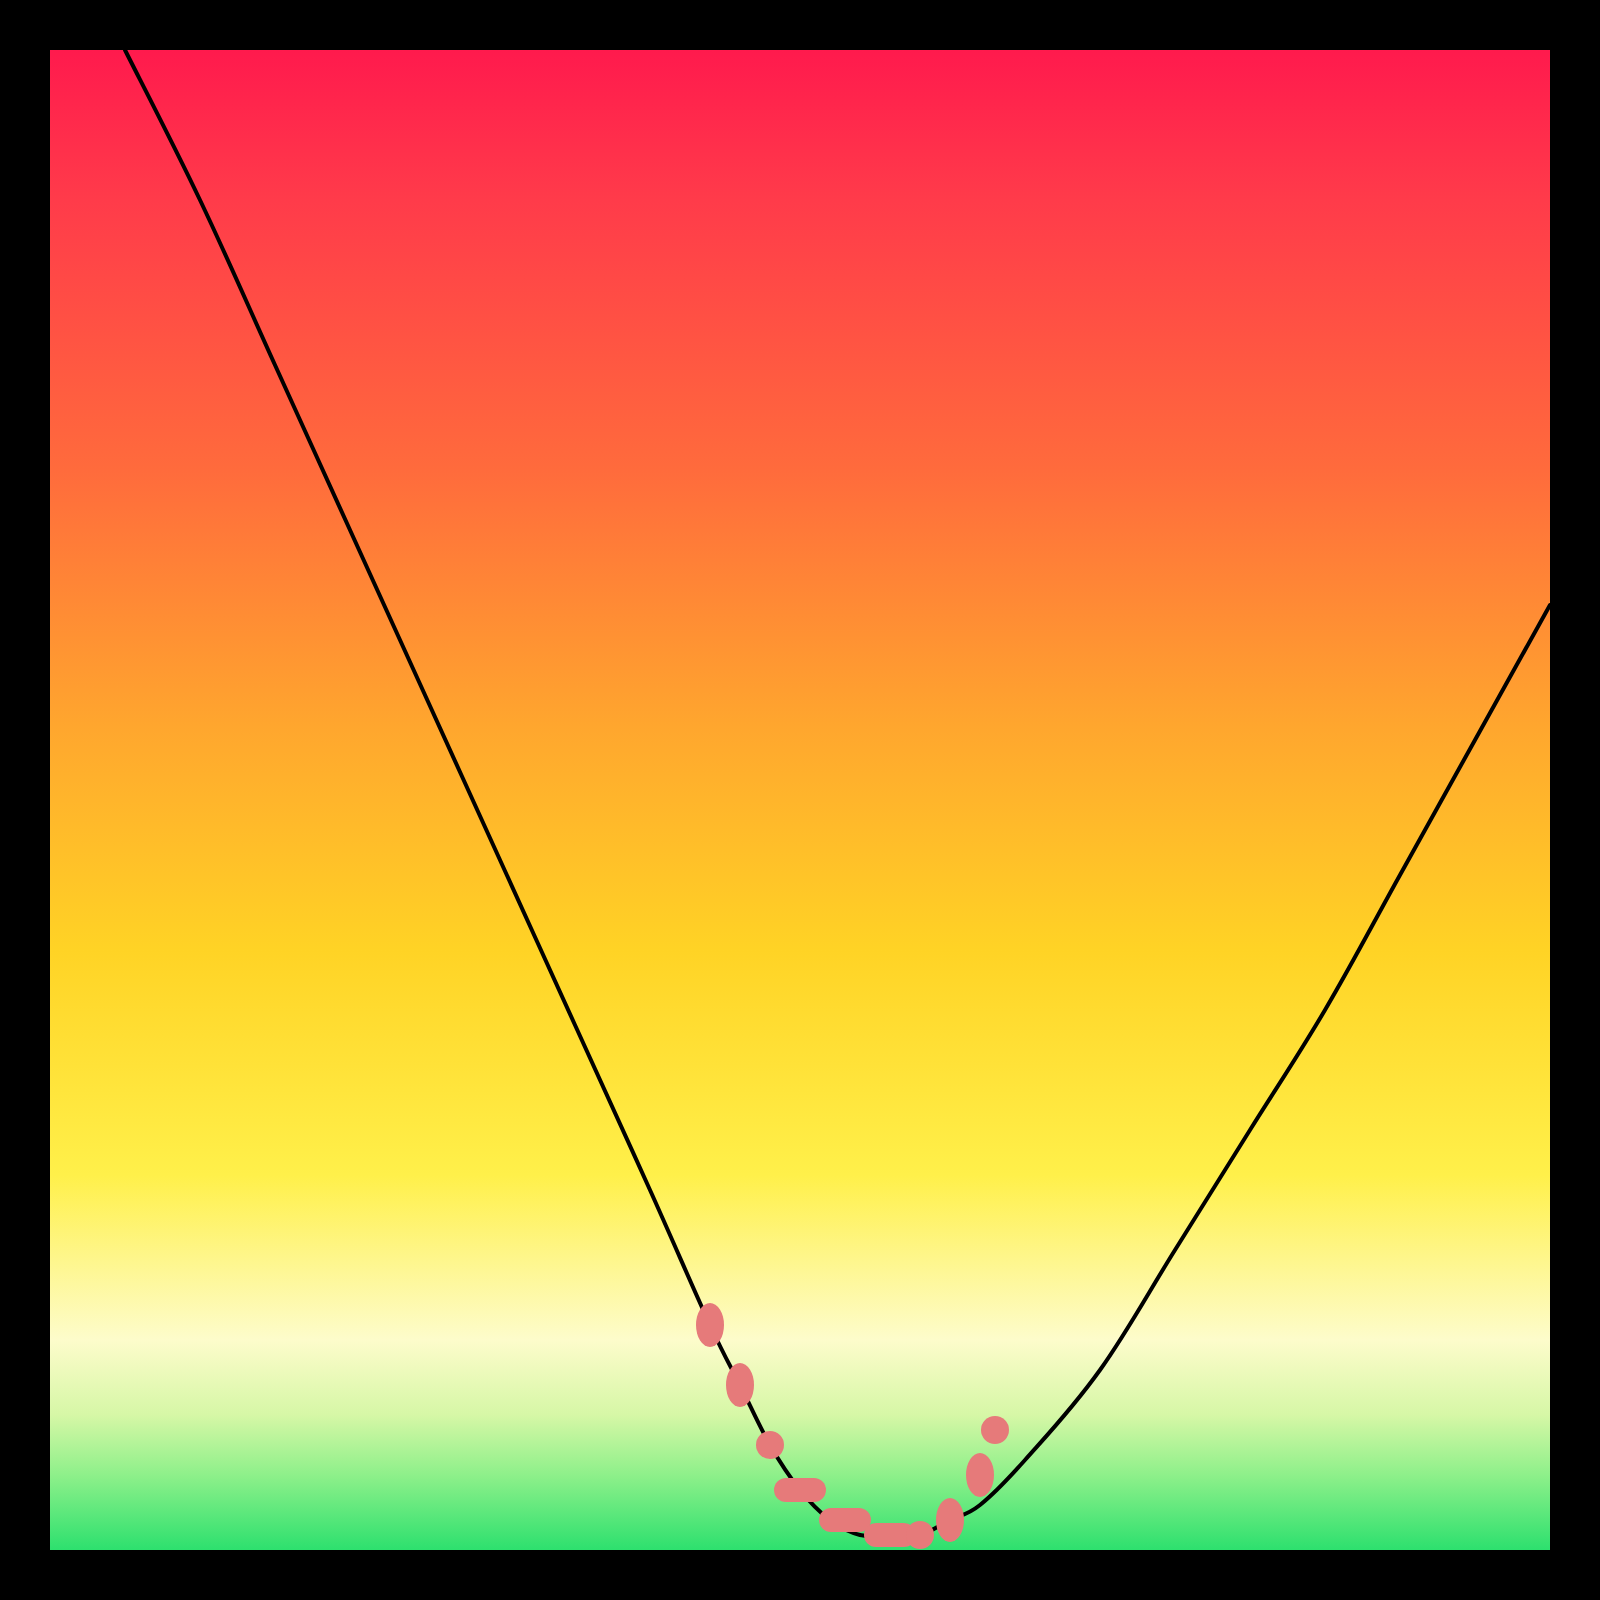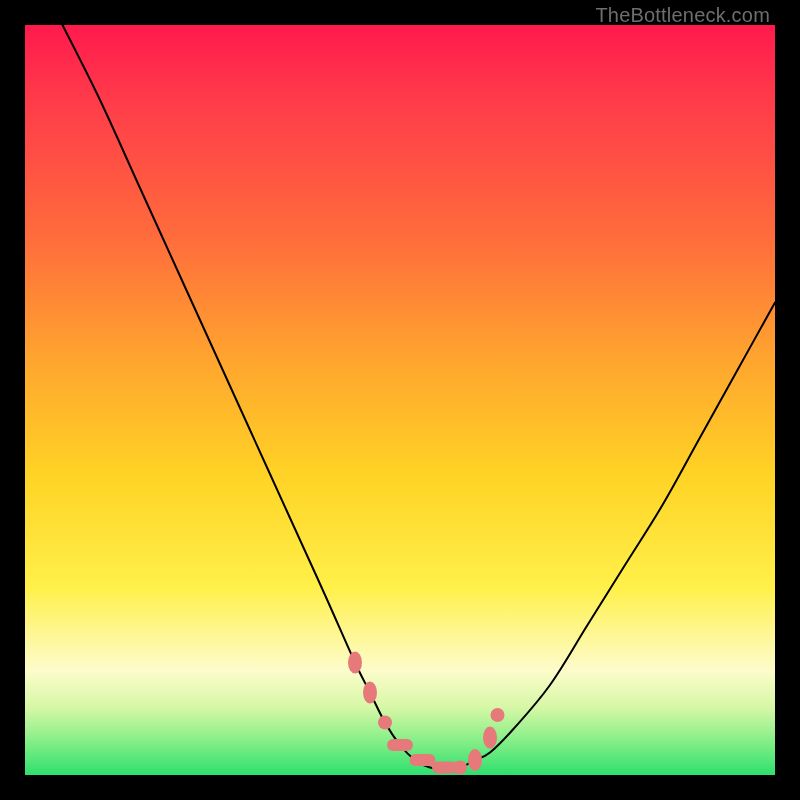--- a/index.html
+++ b/index.html
@@ -94,7 +94,6 @@
         </g>
     </svg>
   </div>
-  <div class="watermark">TheBottleneck.com</div>
 </div>
 
 </body></html>

